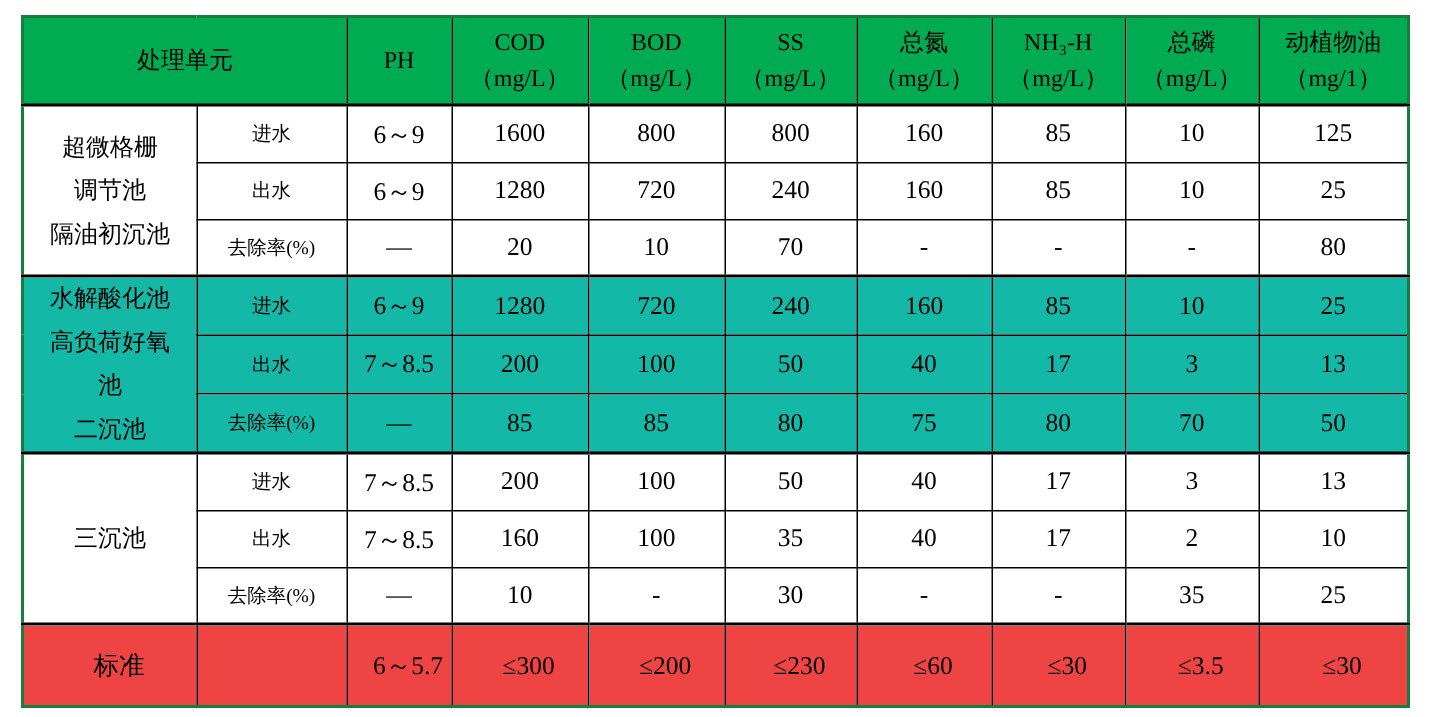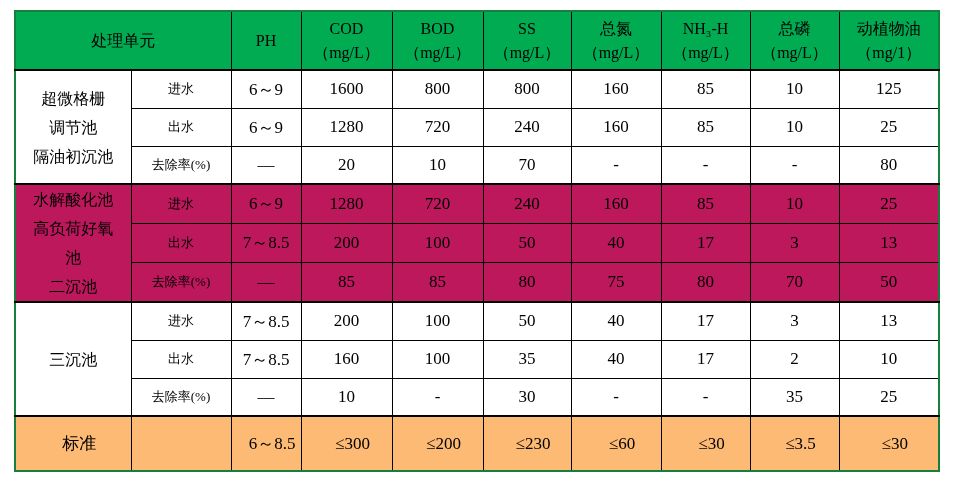--- a/index.html
+++ b/index.html
@@ -46,7 +46,7 @@
     line-height: 29px;
   }
   td.label-cell { font-size: 13px; }
-  tr.lg td { background: #be185d; }
+  tr.lg td { background: #14b8a6; }
   tr.sep td { border-top-width: 2px; }
   tr.footer-row { height: 55px; }
   tr.footer-row td {

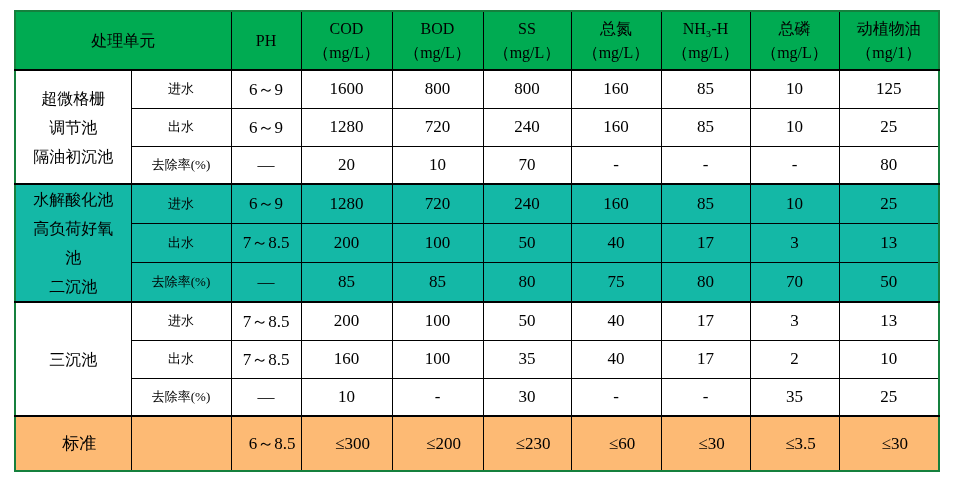--- a/index.html
+++ b/index.html
@@ -50,7 +50,7 @@
   tr.sep td { border-top-width: 2px; }
   tr.footer-row { height: 55px; }
   tr.footer-row td {
-    background: #fdba74;
+    background: #ef4444;
     font-size: 17px;
     border-top-width: 2px;
     padding-left: 12px;

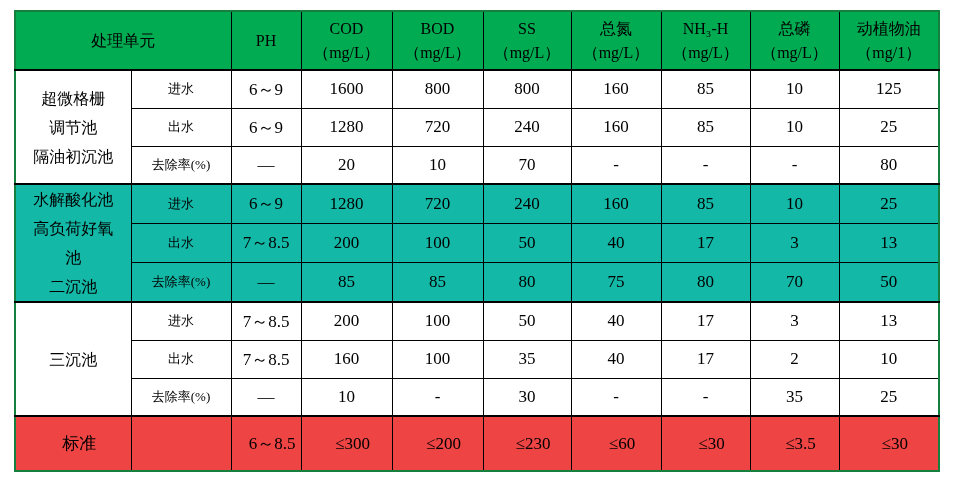--- a/index.html
+++ b/index.html
@@ -208,7 +208,7 @@
       <tr class="footer-row">
         <td>标准</td>
         <td></td>
-        <td>6～8.5</td>
+        <td>6～5.7</td>
         <td>≤300</td>
         <td>≤200</td>
         <td>≤230</td>

